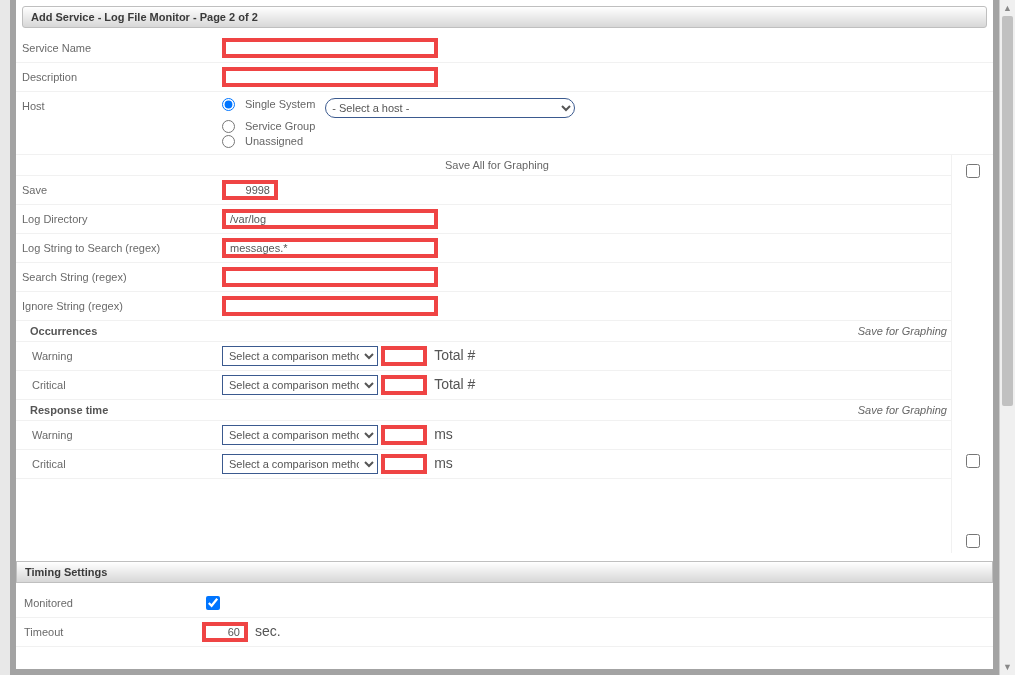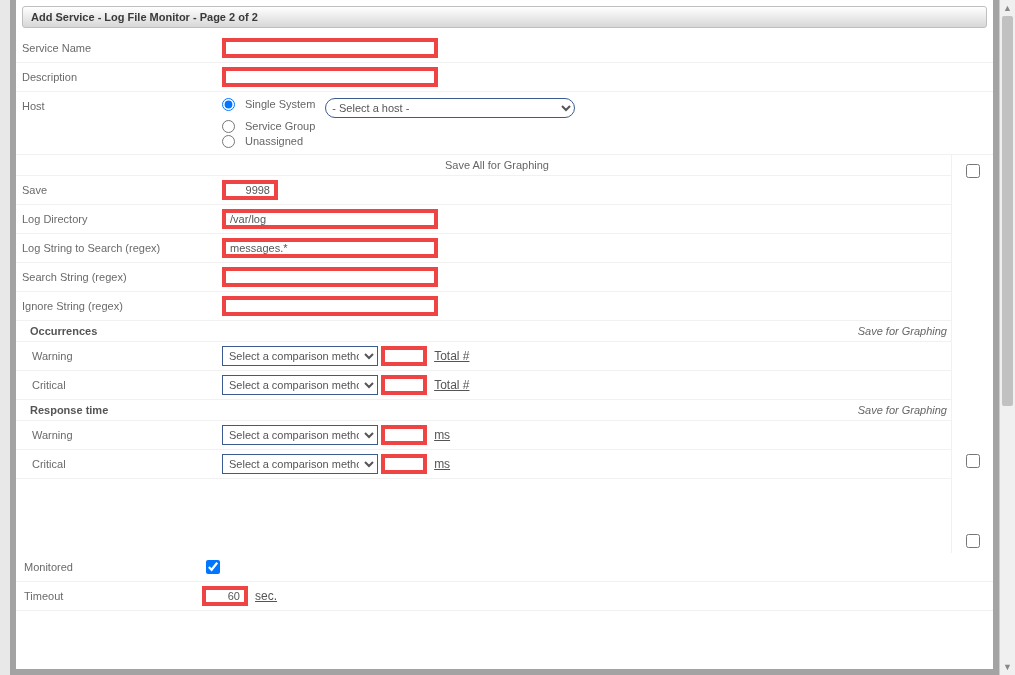--- a/index.html
+++ b/index.html
@@ -115,10 +115,9 @@
     font-style: italic;
   }
   .unit {
-    font-size: 12px;
+    font-size: 14px;
     color: #555;
     padding-left: 4px;
-    text-decoration: underline;
   }
   .vscroll {
     position: absolute;

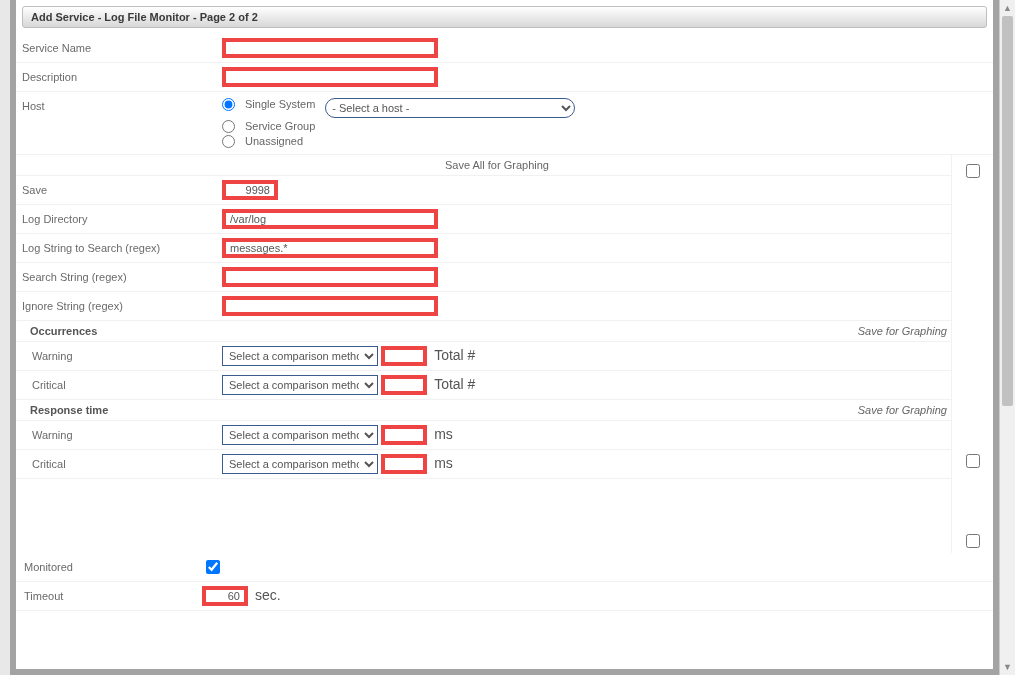--- a/index.html
+++ b/index.html
@@ -307,6 +307,7 @@
           </div>
         </div>
 
+        <div class="section-header sub" style="margin-left:0; margin-right:0; border-radius:0;">Timing Settings</div>
         <table class="form-table">
           <tbody>
               <tr>

